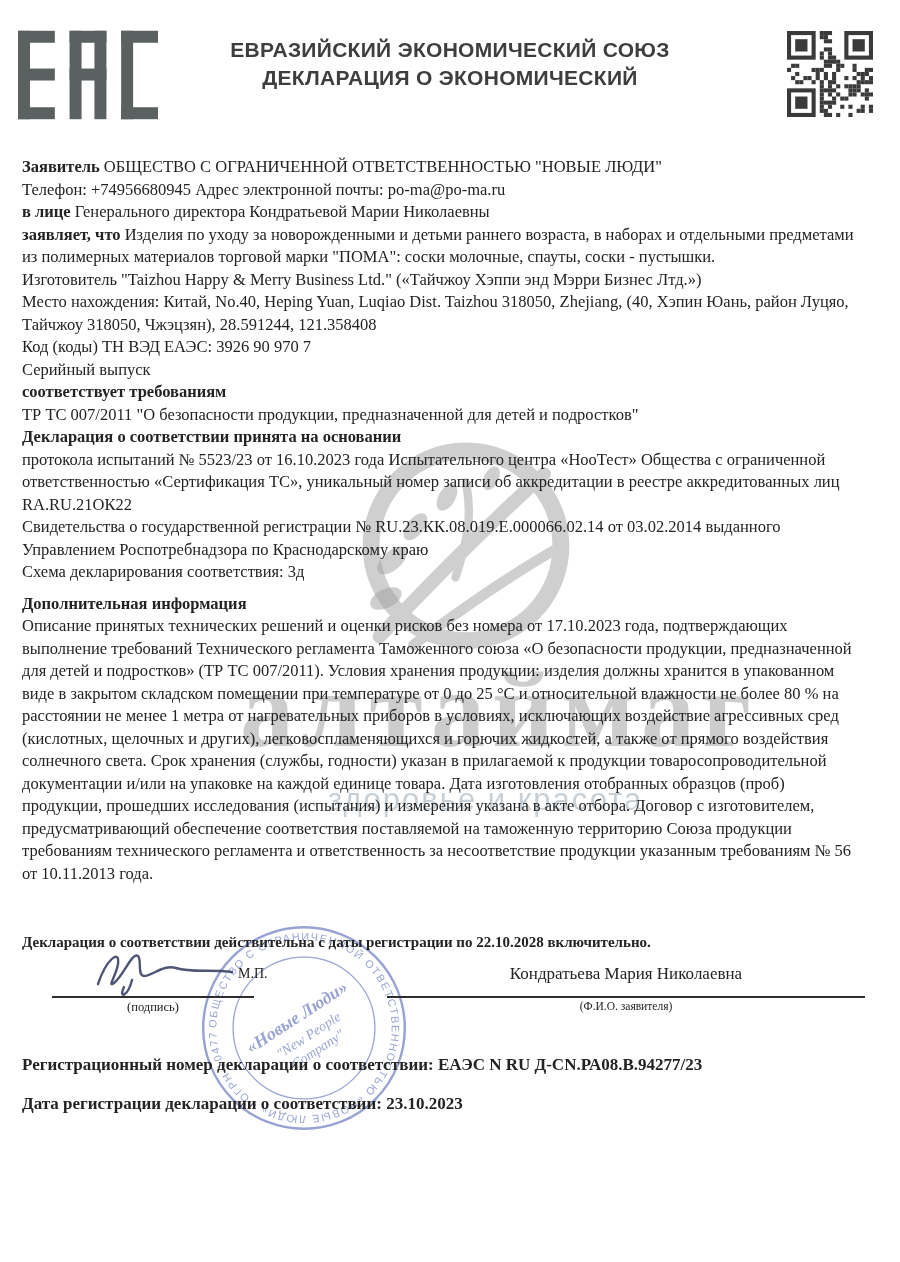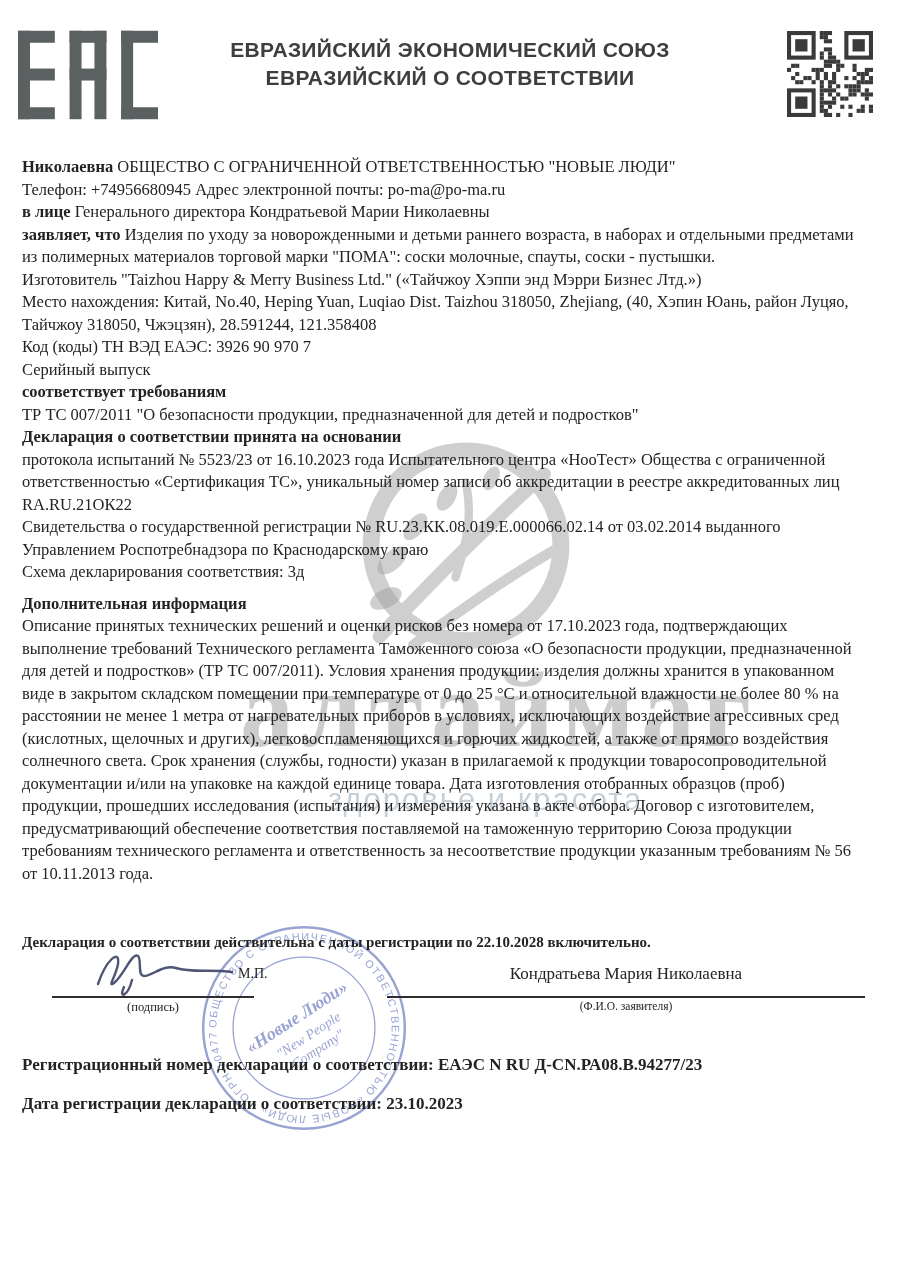--- a/index.html
+++ b/index.html
@@ -77,7 +77,7 @@
 
   <div class="doc-title">
     <div>ЕВРАЗИЙСКИЙ ЭКОНОМИЧЕСКИЙ СОЮЗ</div>
-    <div>ЕВРАЗИЙСКИЙ О СООТВЕТСТВИИ</div>
+    <div>ДЕКЛАРАЦИЯ О ЭКОНОМИЧЕСКИЙ</div>
   </div>
 
   <div class="qr-wrap">

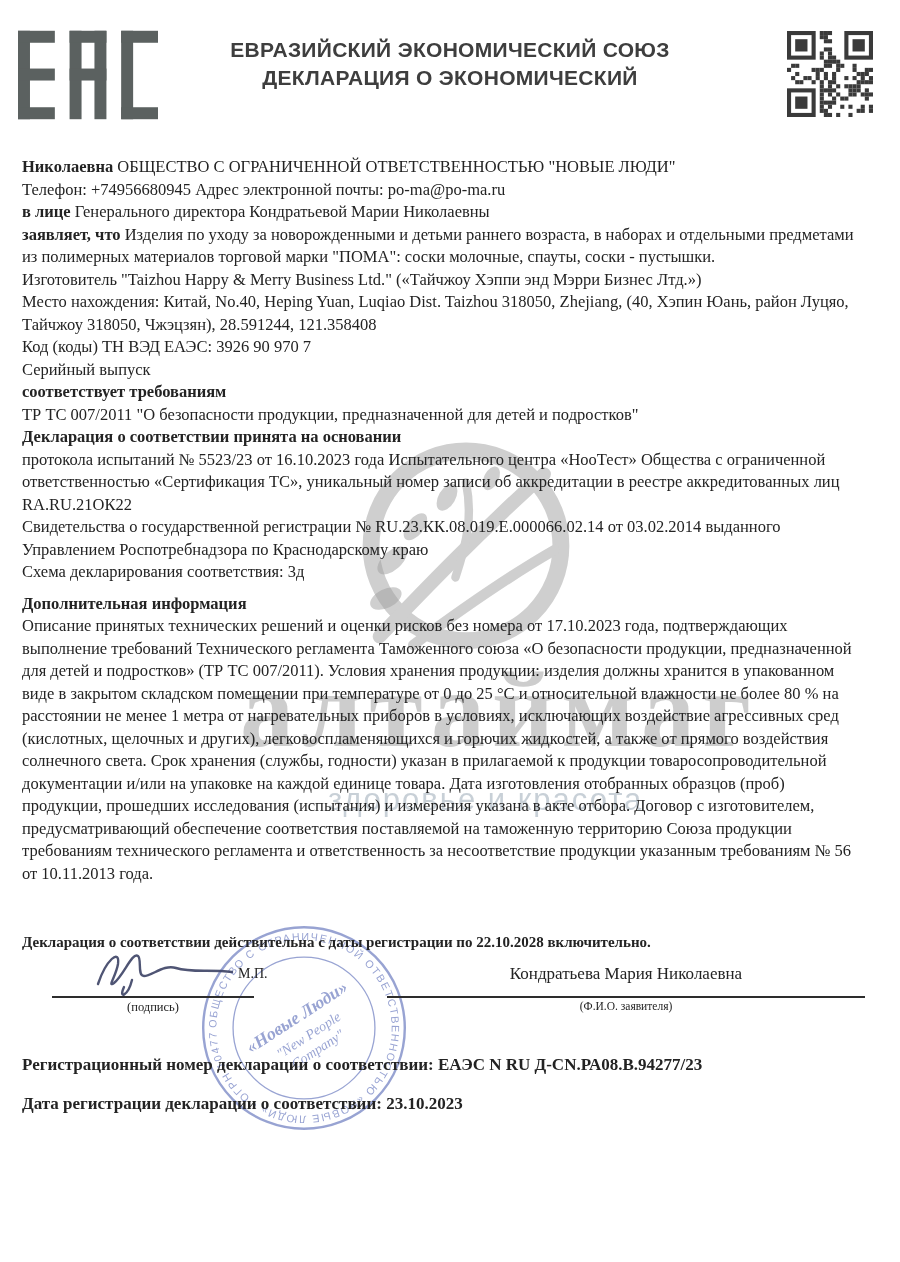--- a/index.html
+++ b/index.html
@@ -243,7 +243,7 @@
 
   <div class="content">
     <div>
-        <p class="para"><b>Николаевна</b> ОБЩЕСТВО С ОГРАНИЧЕННОЙ ОТВЕТСТВЕННОСТЬЮ "НОВЫЕ ЛЮДИ"</p>
+        <p class="para"><b>Заявитель</b> ОБЩЕСТВО С ОГРАНИЧЕННОЙ ОТВЕТСТВЕННОСТЬЮ "НОВЫЕ ЛЮДИ"</p>
         <p class="para">Телефон: +74956680945 Адрес электронной почты: po-ma@po-ma.ru</p>
         <p class="para"><b>в лице</b> Генерального директора Кондратьевой Марии Николаевны</p>
         <p class="para"><b>заявляет, что</b> Изделия по уходу за новорожденными и детьми раннего возраста, в наборах и отдельными предметами из полимерных материалов торговой марки "ПОМА": соски молочные, спауты, соски - пустышки.</p>

